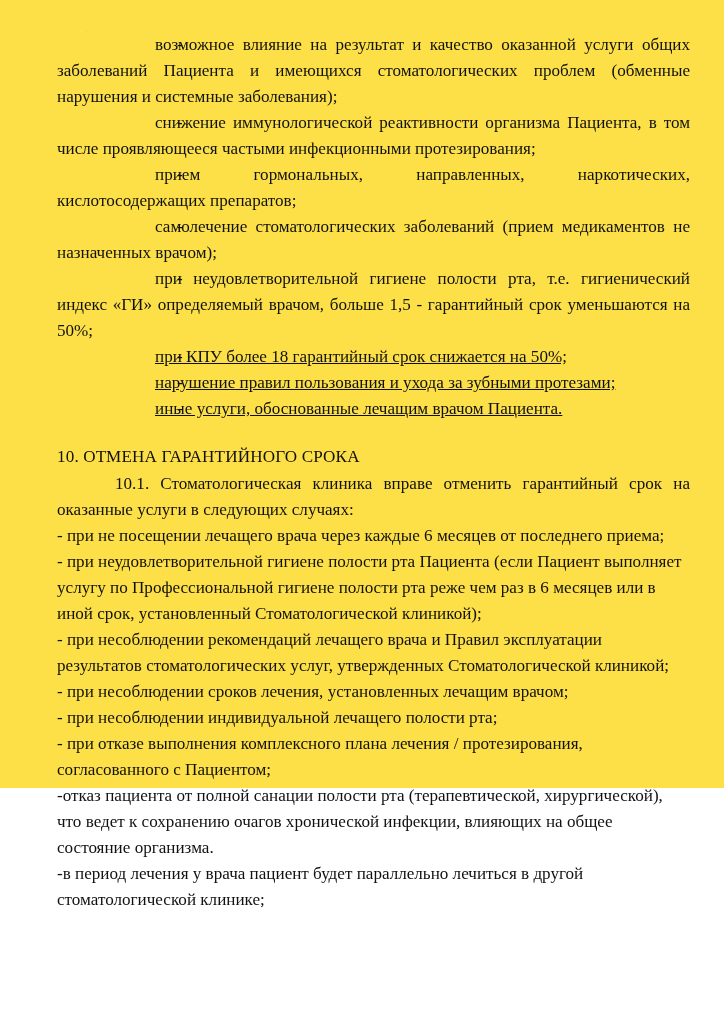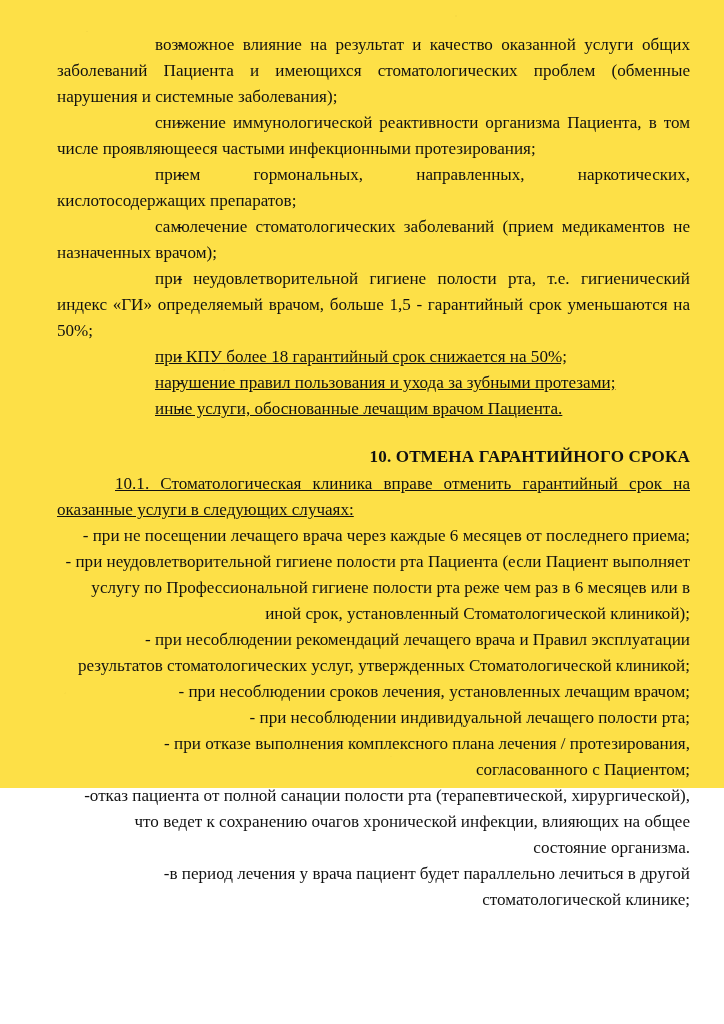--- a/index.html
+++ b/index.html
@@ -76,11 +76,10 @@
 
   
   .section-heading {
-    text-align: right;
+    text-align: left;
     margin-top: 22px;
     margin-bottom: 1px;
     letter-spacing: 0.15px;
-    font-weight: bold;
   }
 
   

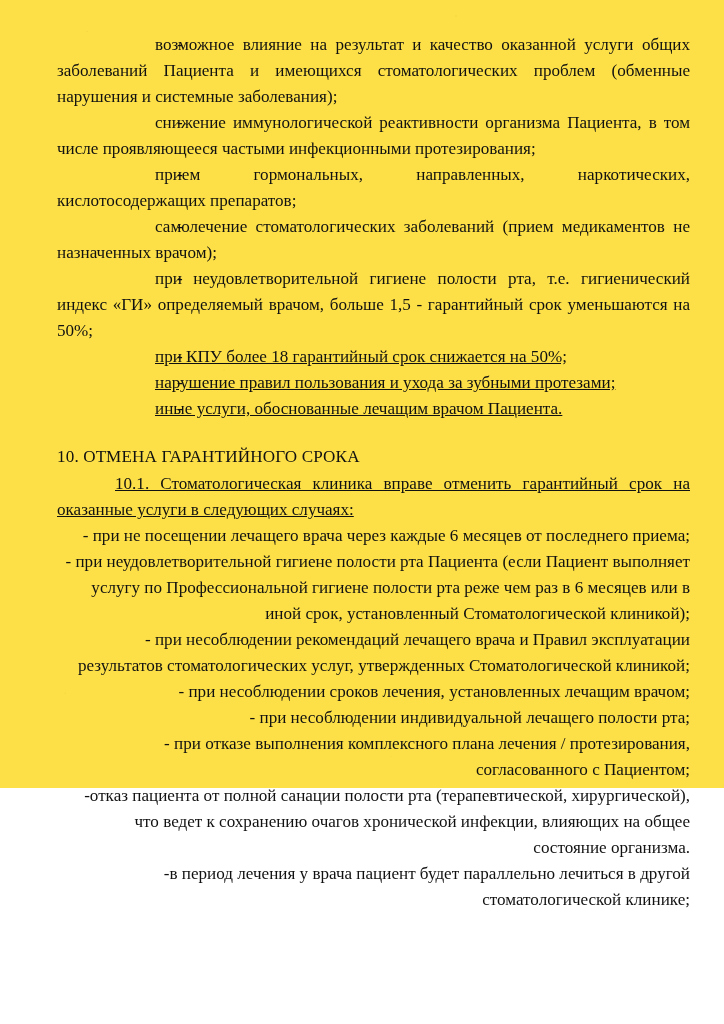--- a/index.html
+++ b/index.html
@@ -87,7 +87,6 @@
     text-align: justify;
     text-justify: inter-word;
     text-indent: 58px;
-    text-decoration: underline;
   }
 
   

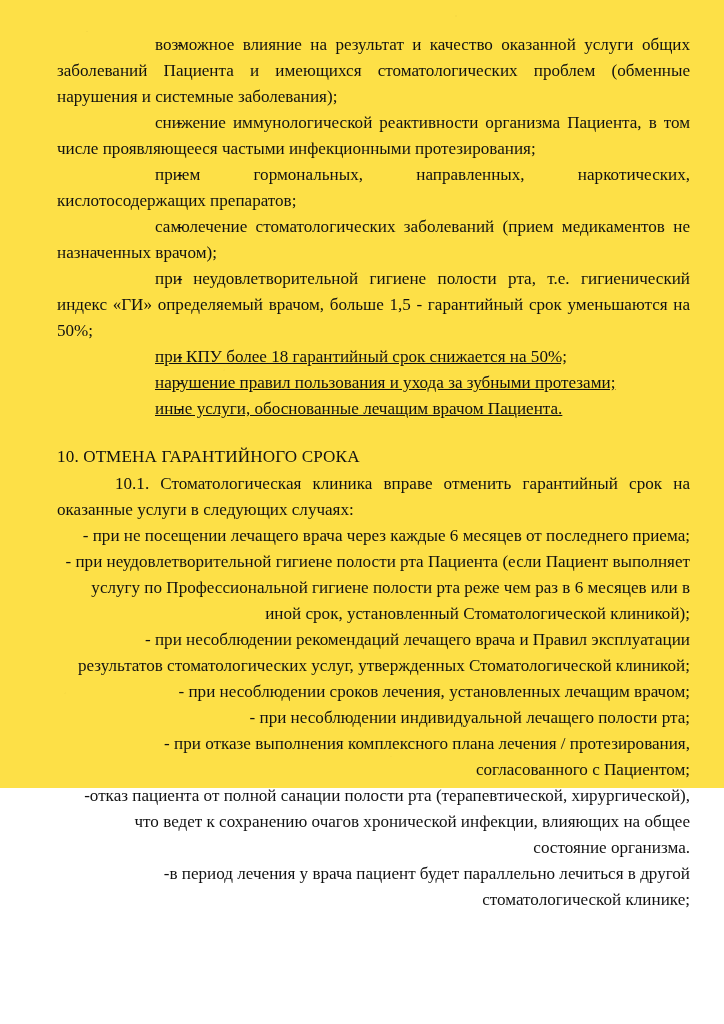--- a/index.html
+++ b/index.html
@@ -91,7 +91,7 @@
 
   
   .plain-line {
-    text-align: right;
+    text-align: left;
   }
 
   .spacer {

